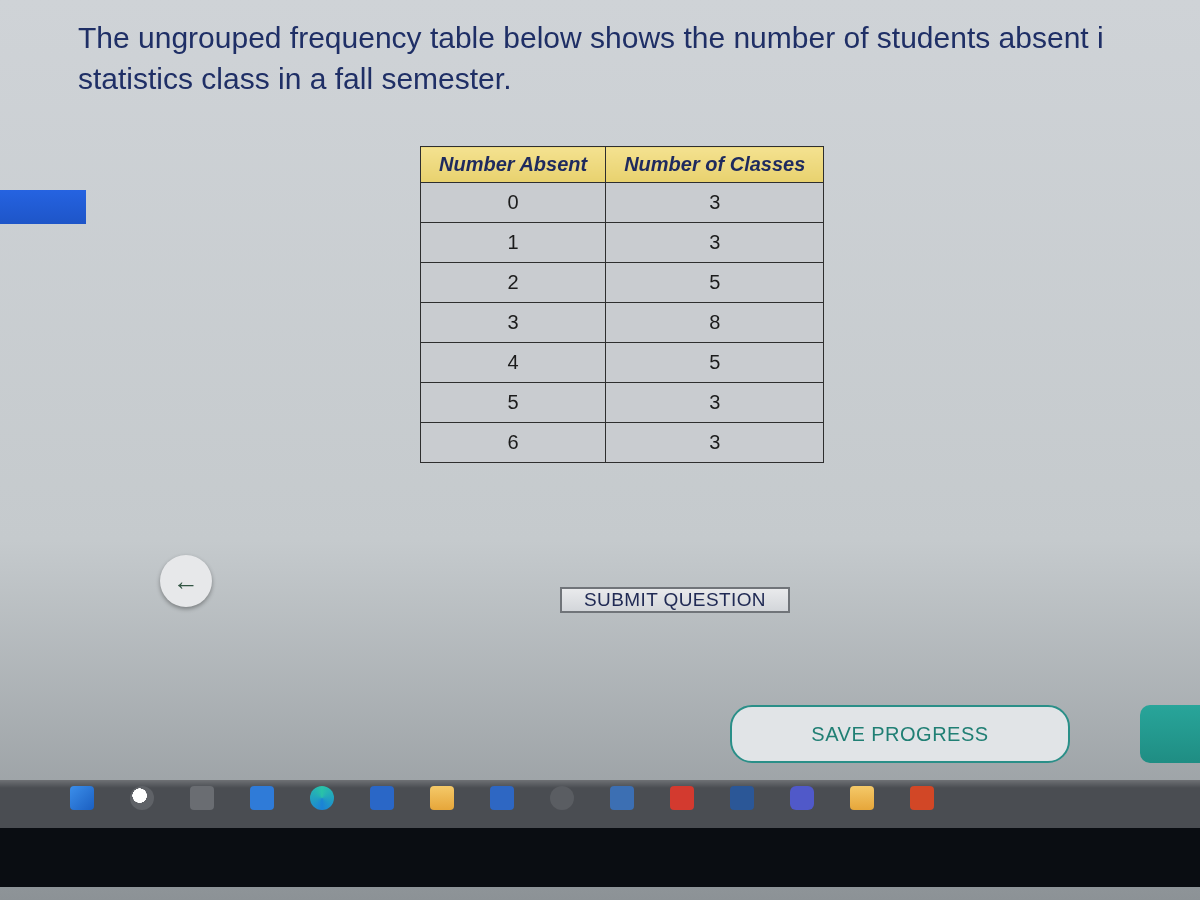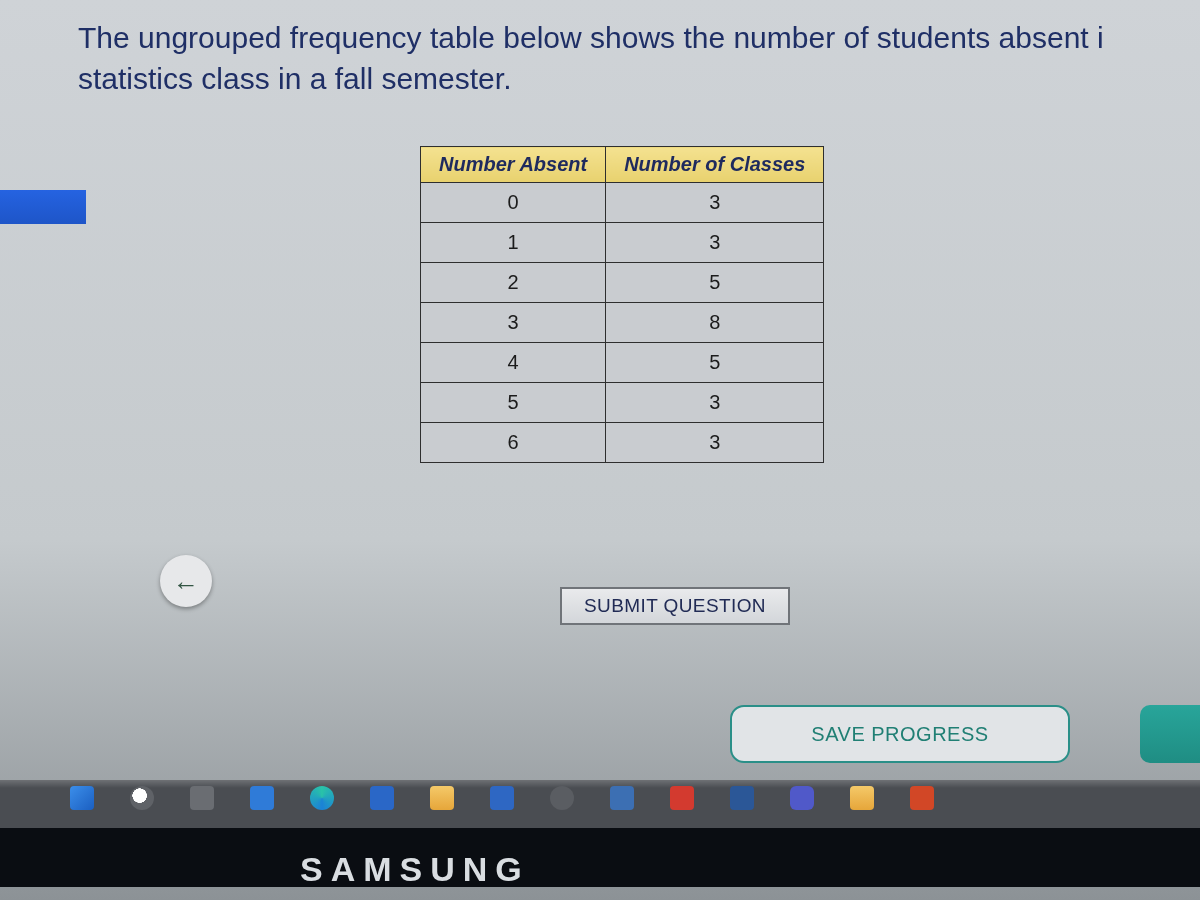--- a/index.html
+++ b/index.html
@@ -88,7 +88,7 @@
     position: absolute;
     top: 587px;
     left: 560px;
-    padding: 6px 22px;
+    padding: 0 22px;
     background: linear-gradient(#e9eaec, #d3d6da);
     border: 2px solid #707479;
     font-size: 19px;

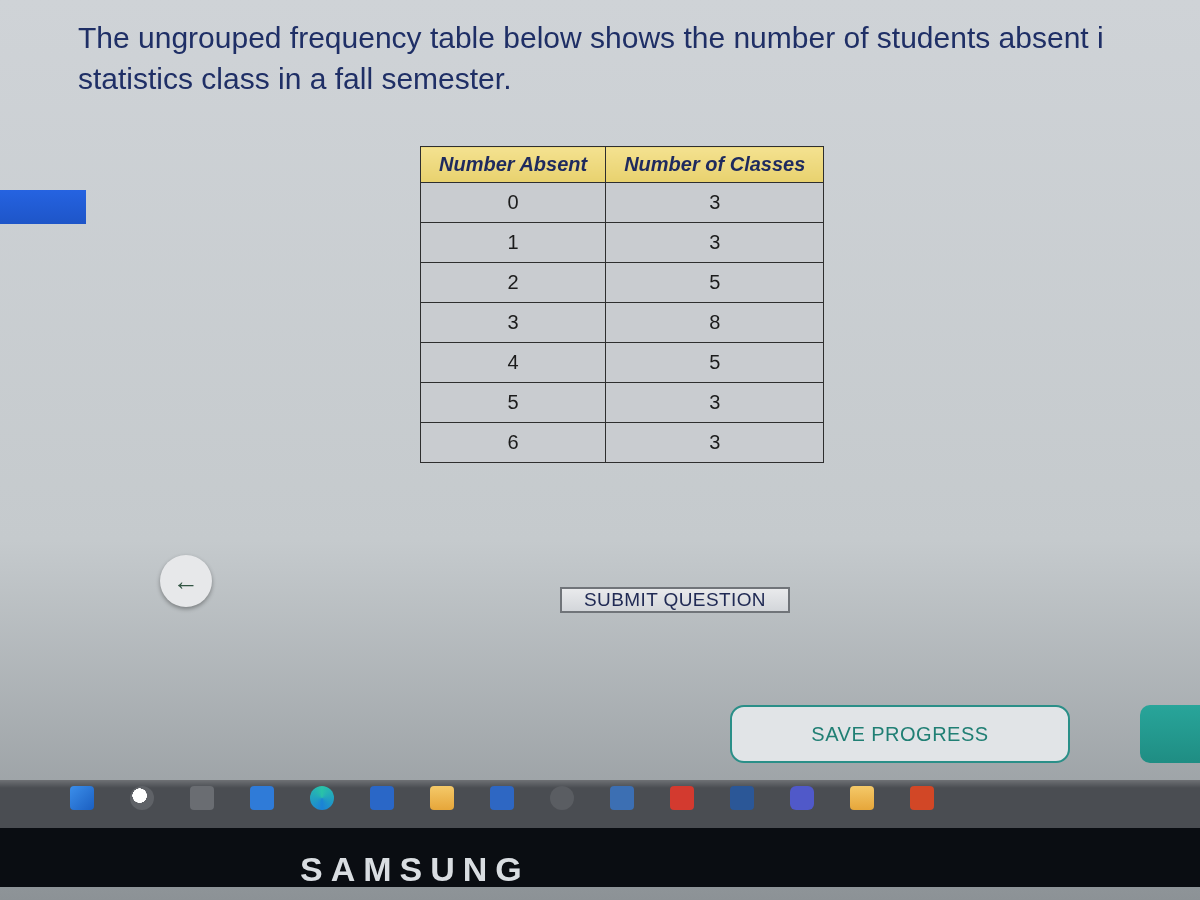--- a/index.html
+++ b/index.html
@@ -105,7 +105,7 @@
     width: 340px;
     height: 58px;
     border: 2px solid #2a8f88;
-    border-radius: 14px;
+    border-radius: 22px;
     background: #e1e4e7;
     display: flex;
     align-items: center;

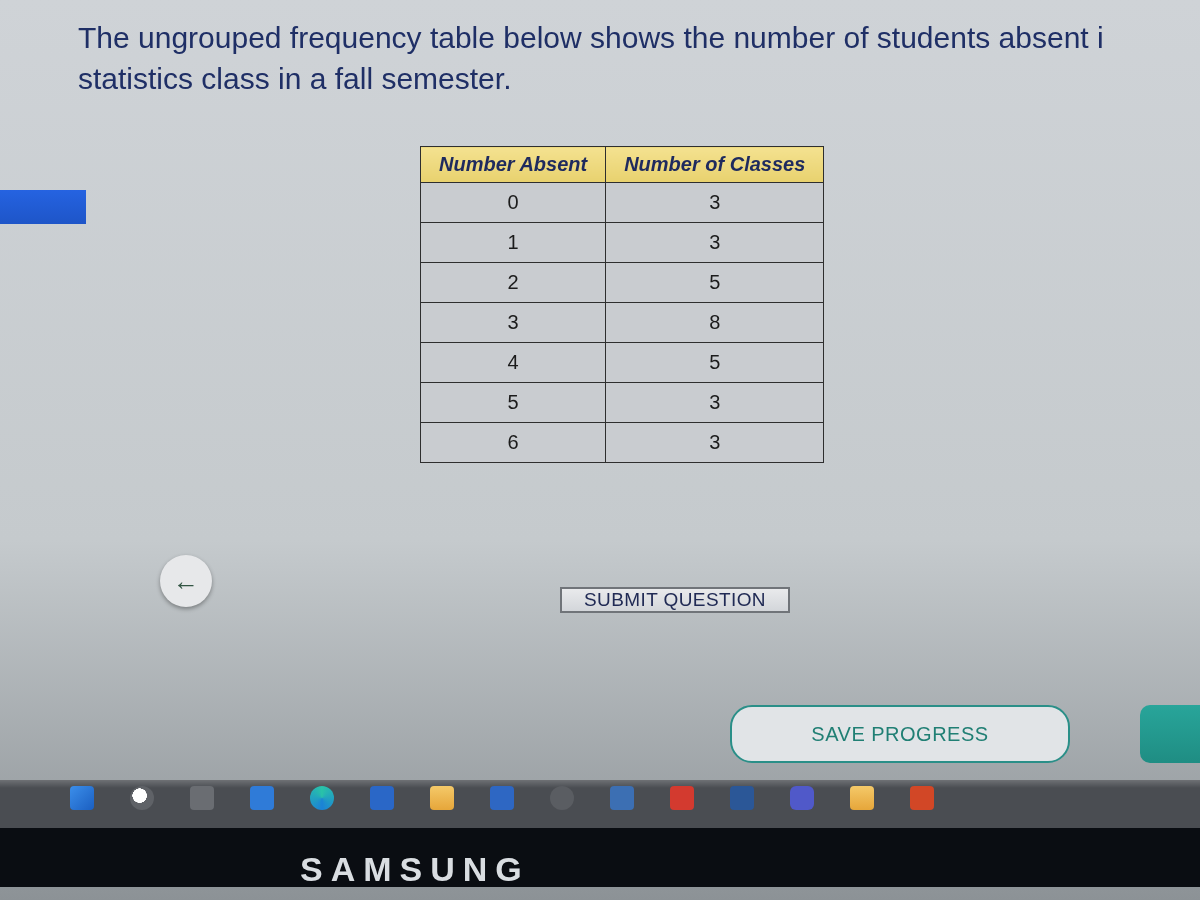--- a/index.html
+++ b/index.html
@@ -256,7 +256,6 @@
   </div>
 
   <div class="bezel"></div>
-  <div class="brand">SAMSUNG</div>
 
 </div>
 

